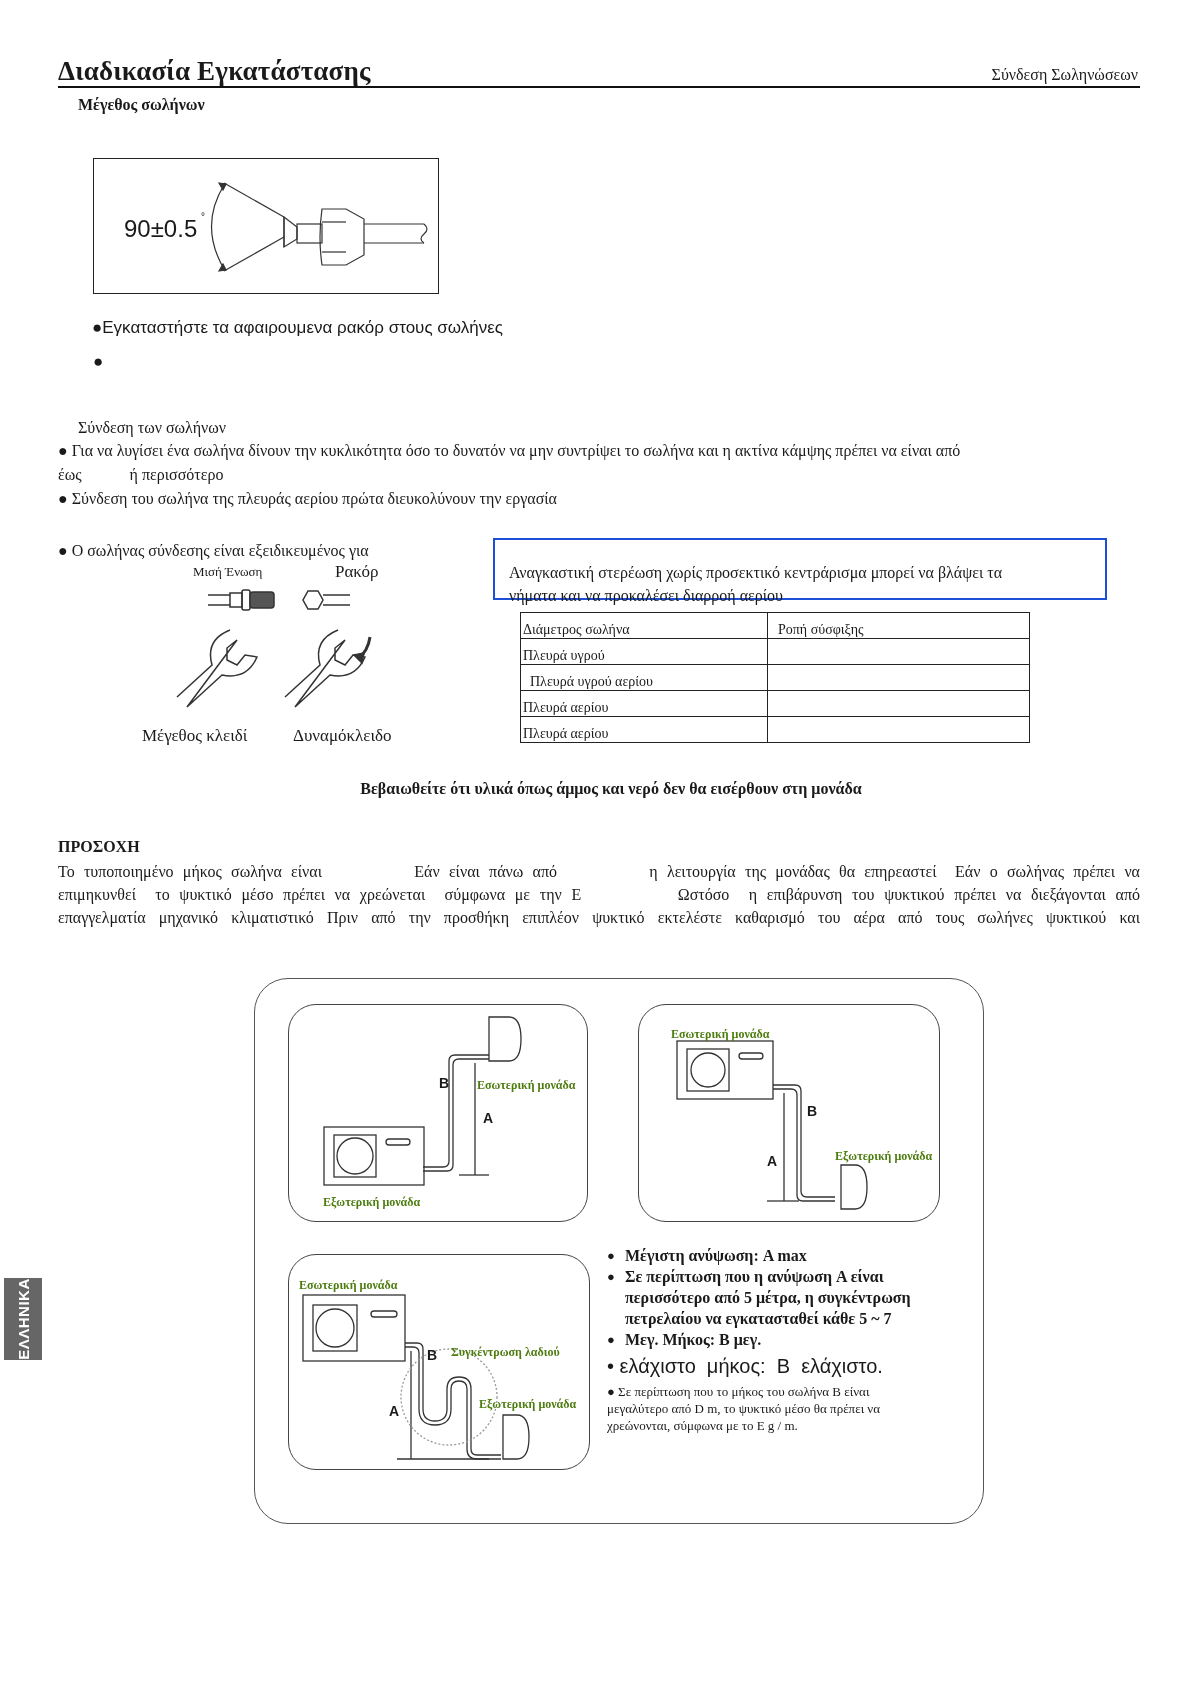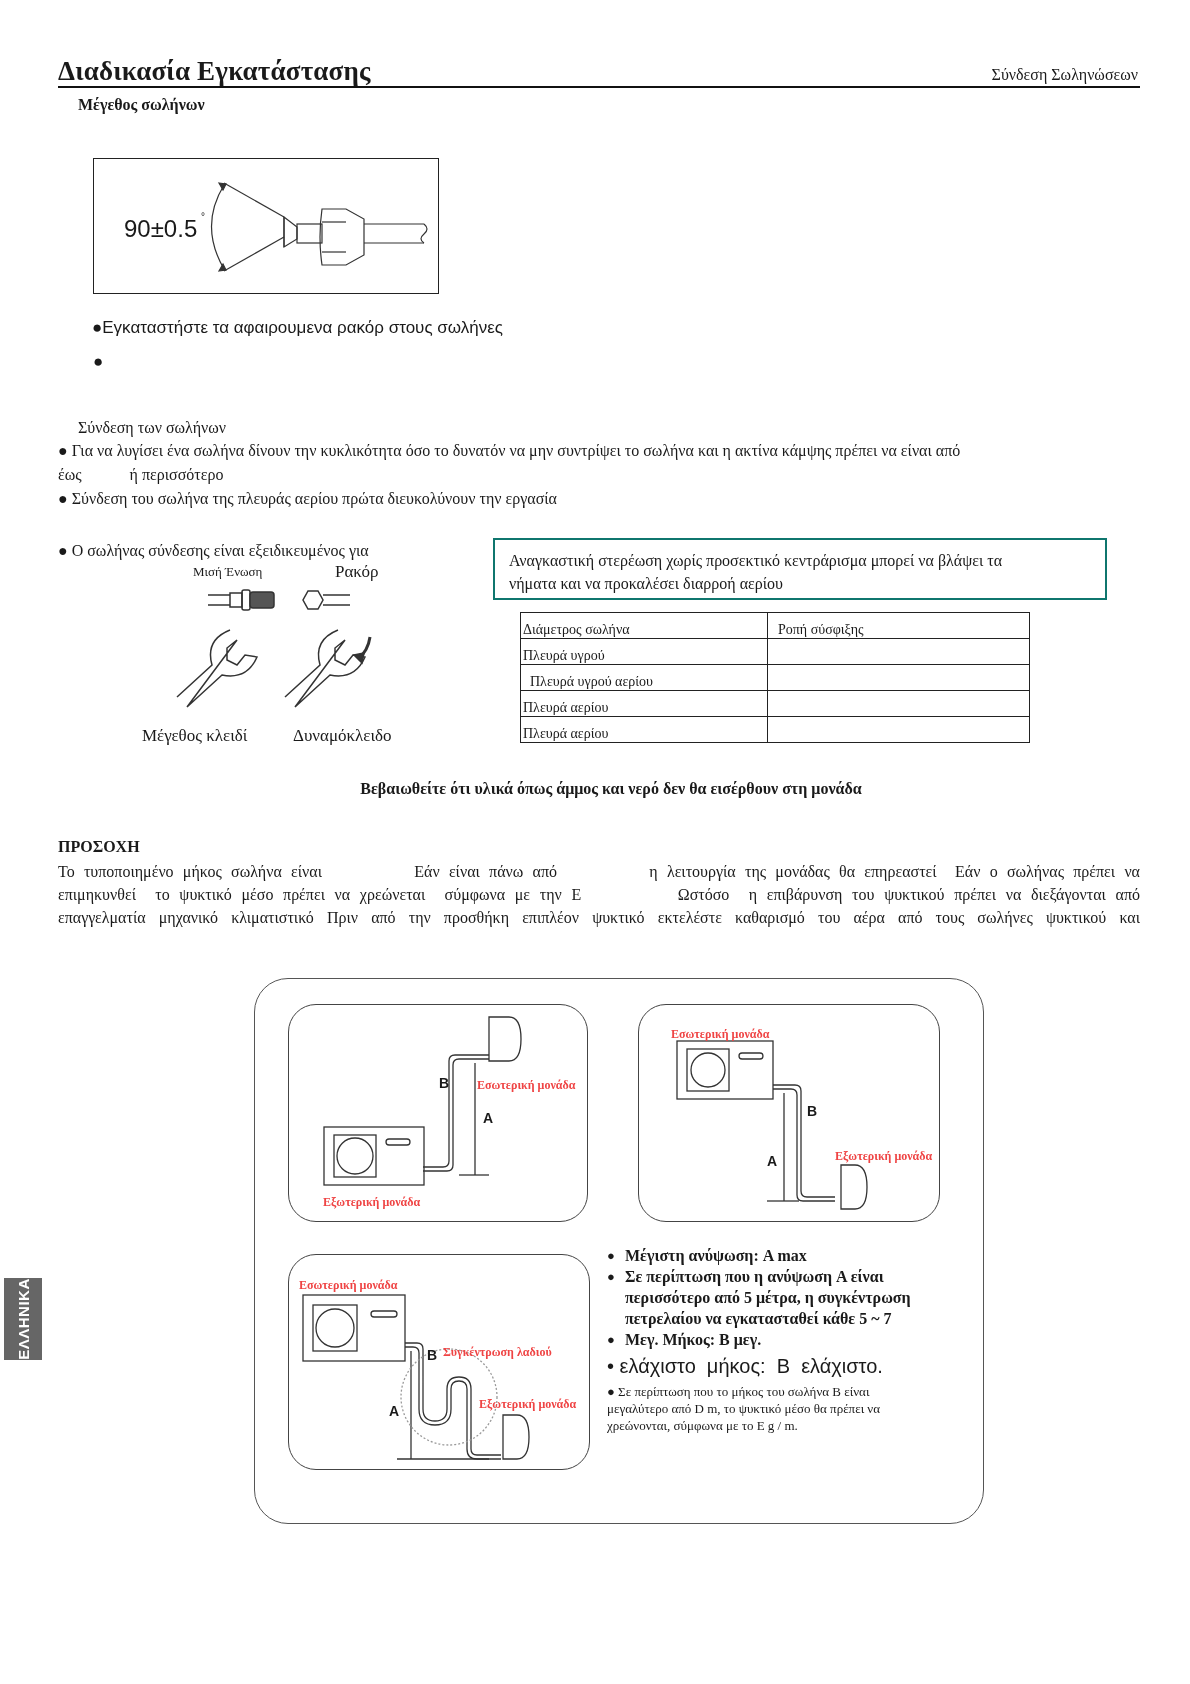--- a/index.html
+++ b/index.html
@@ -14,8 +14,8 @@
   .flare-box { left:93px; top:158px; width:346px; height:136px; border:1.5px solid #222; box-sizing:border-box; }
   .p { font-size:16px; line-height:23px; }
   .sans-line { font-size:17px; }
-  .warn-box { left:493px; top:538px; width:614px; height:62px; border:2px solid #0f766e; box-sizing:border-box;
-              padding:9px 14px; font-size:16px; line-height:23px; text-align:justify; text-align-last:left; }
+  .warn-box { left:493px; top:538px; width:614px; height:62px; border:2px solid #1d4ed8; box-sizing:border-box;
+              padding:21px 14px; font-size:16px; line-height:23px; text-align:justify; text-align-last:left; }
   table.torque { position:absolute; left:520px; top:612px; width:510px; border-collapse:collapse; font-size:14px; }
   table.torque td { border:1px solid #222; height:25px; padding:0 2px; vertical-align:bottom; }
   table.torque td.c1 { width:242px; }

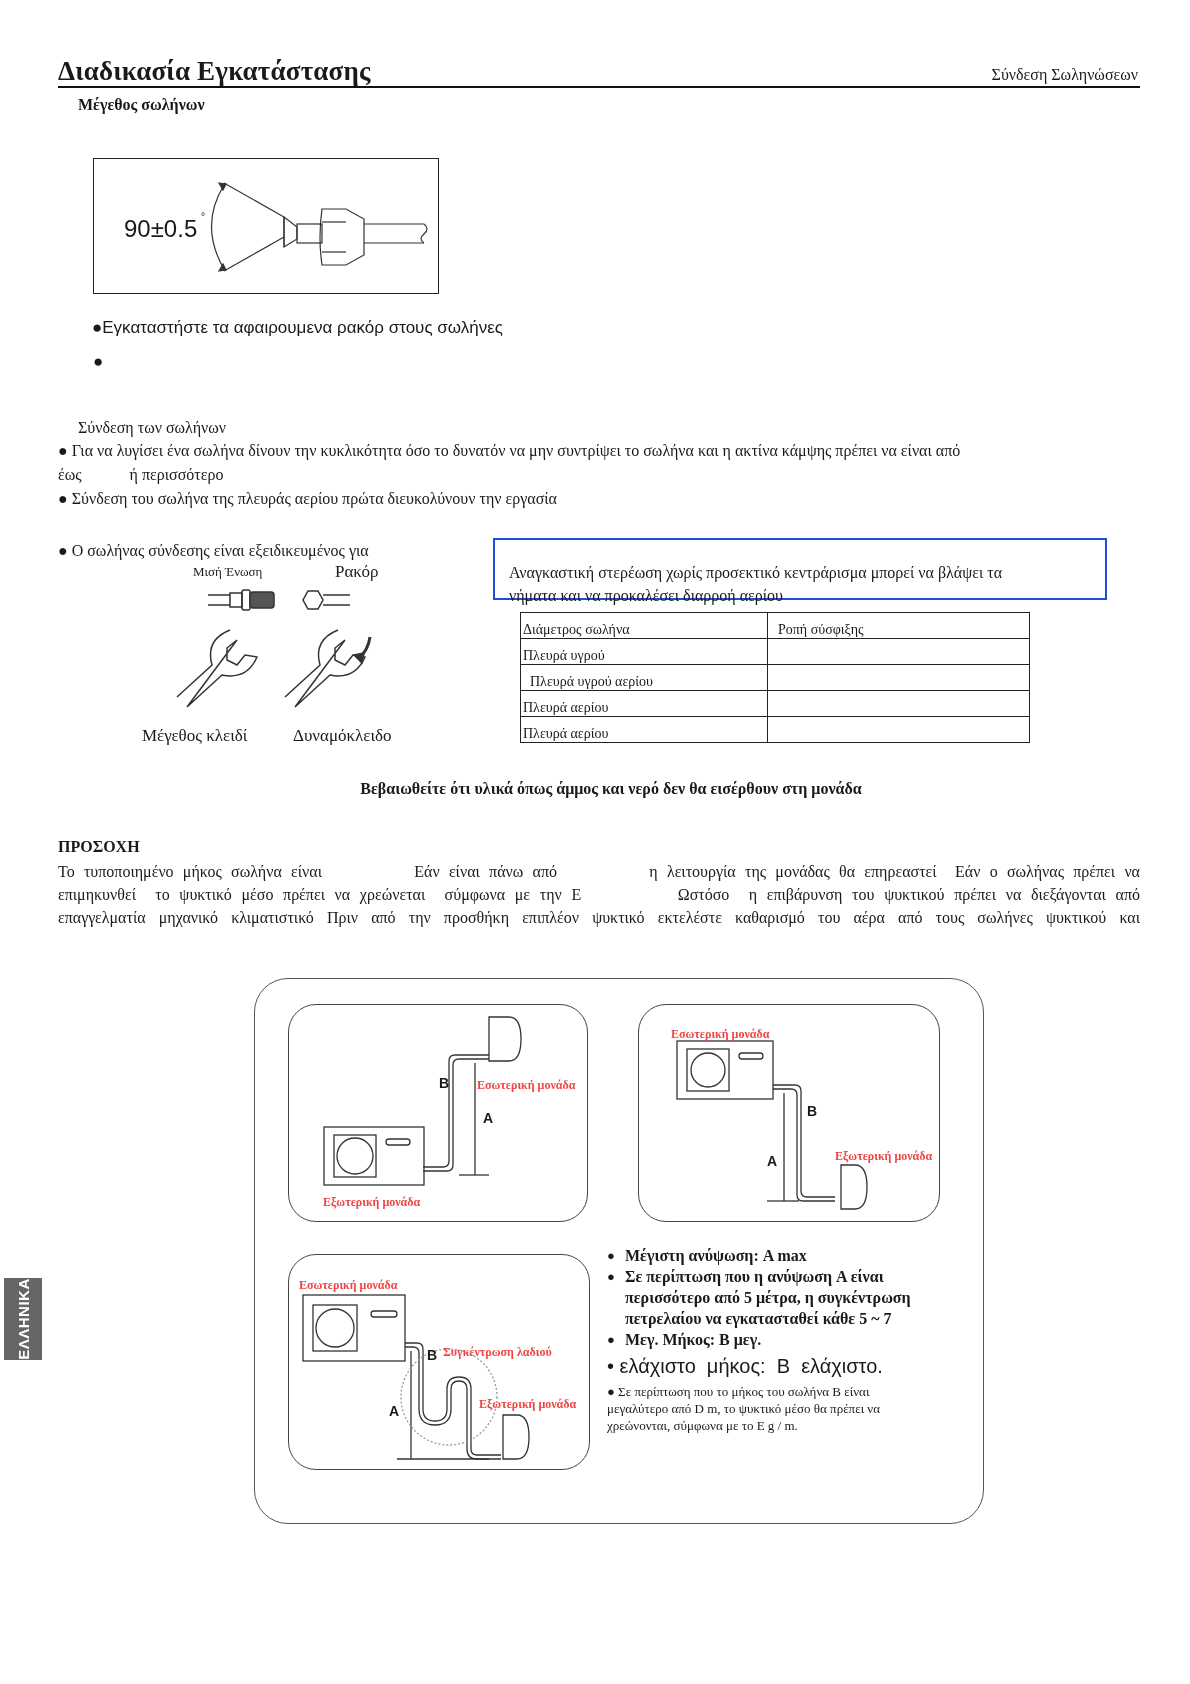--- a/index.html
+++ b/index.html
@@ -26,7 +26,7 @@
   .caution-body span.last { text-align-last:left; }
   .diagram-frame { left:254px; top:978px; width:730px; height:546px; border:1.5px solid #555; border-radius:34px; box-sizing:border-box; }
   .mini { position:absolute; border:1.5px solid #444; border-radius:28px; box-sizing:border-box; }
-  .lbl-sm { font-size:12px; font-weight:bold; font-family:"Liberation Serif", serif; color:#ef4444; }
+  .lbl-sm { font-size:12px; font-weight:bold; font-family:"Liberation Serif", serif; color:#4d7c0f; }
   .notes { left:607px; top:1245px; font-size:16px; font-weight:bold; line-height:21px; }
   .notes .item { position:relative; padding-left:18px; }
   .notes .item::before { content:"●"; position:absolute; left:0; font-size:13px; }

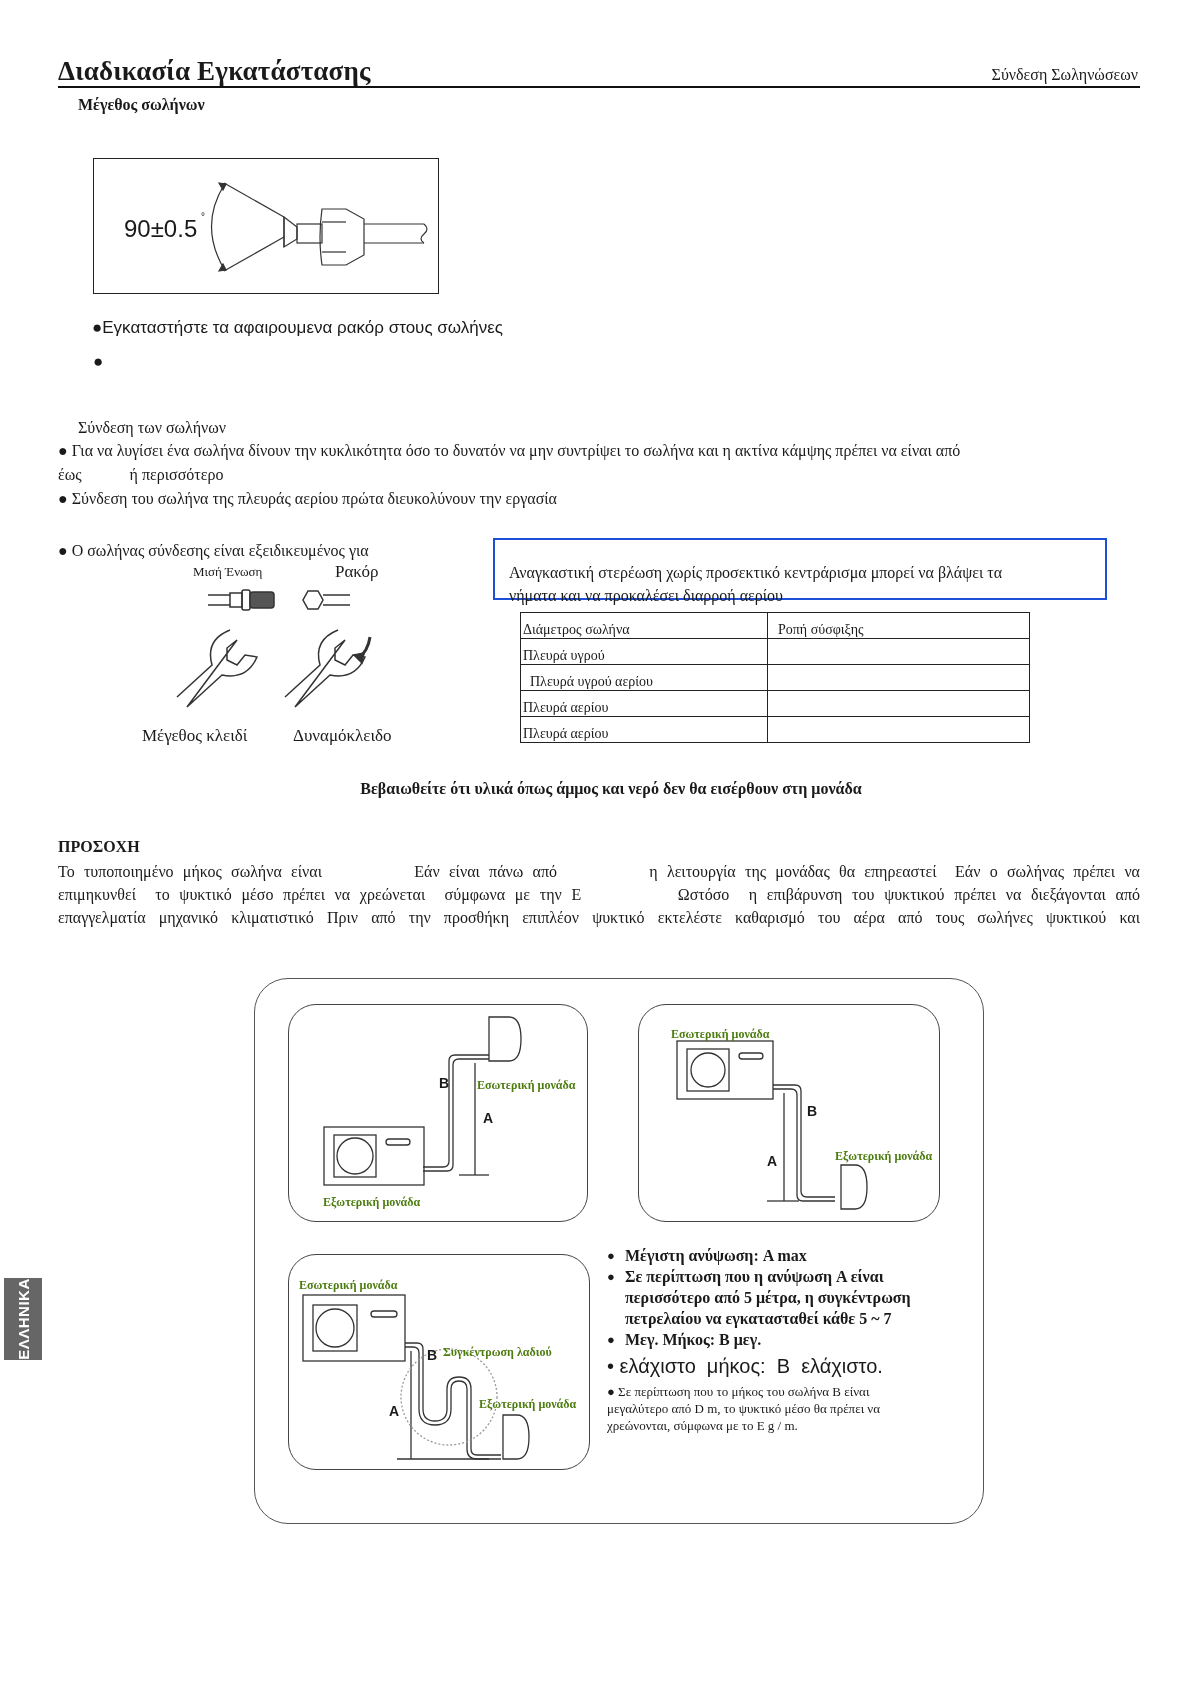--- a/index.html
+++ b/index.html
@@ -191,7 +191,7 @@
     </g>
   </svg>
   <span class="abs lbl-sm" style="left:10px;top:23px;">Εσωτερική μονάδα</span>
-  <span class="abs lbl-sm" style="left:154px;top:90px;">Συγκέντρωση λαδιού</span>
+  <span class="abs lbl-sm" style="left:162px;top:90px;">Συγκέντρωση λαδιού</span>
   <span class="abs sans" style="left:138px;top:92px;font-weight:bold;font-size:14px;">B</span>
   <span class="abs sans" style="left:100px;top:148px;font-weight:bold;font-size:14px;">A</span>
   <span class="abs lbl-sm" style="left:190px;top:142px;">Εξωτερική μονάδα</span>

